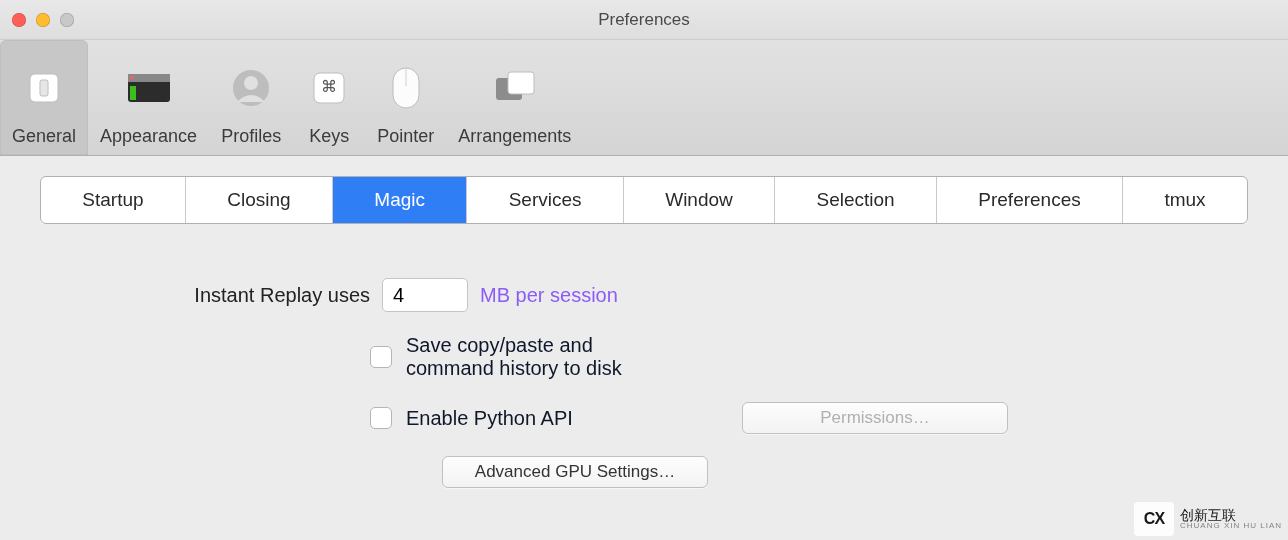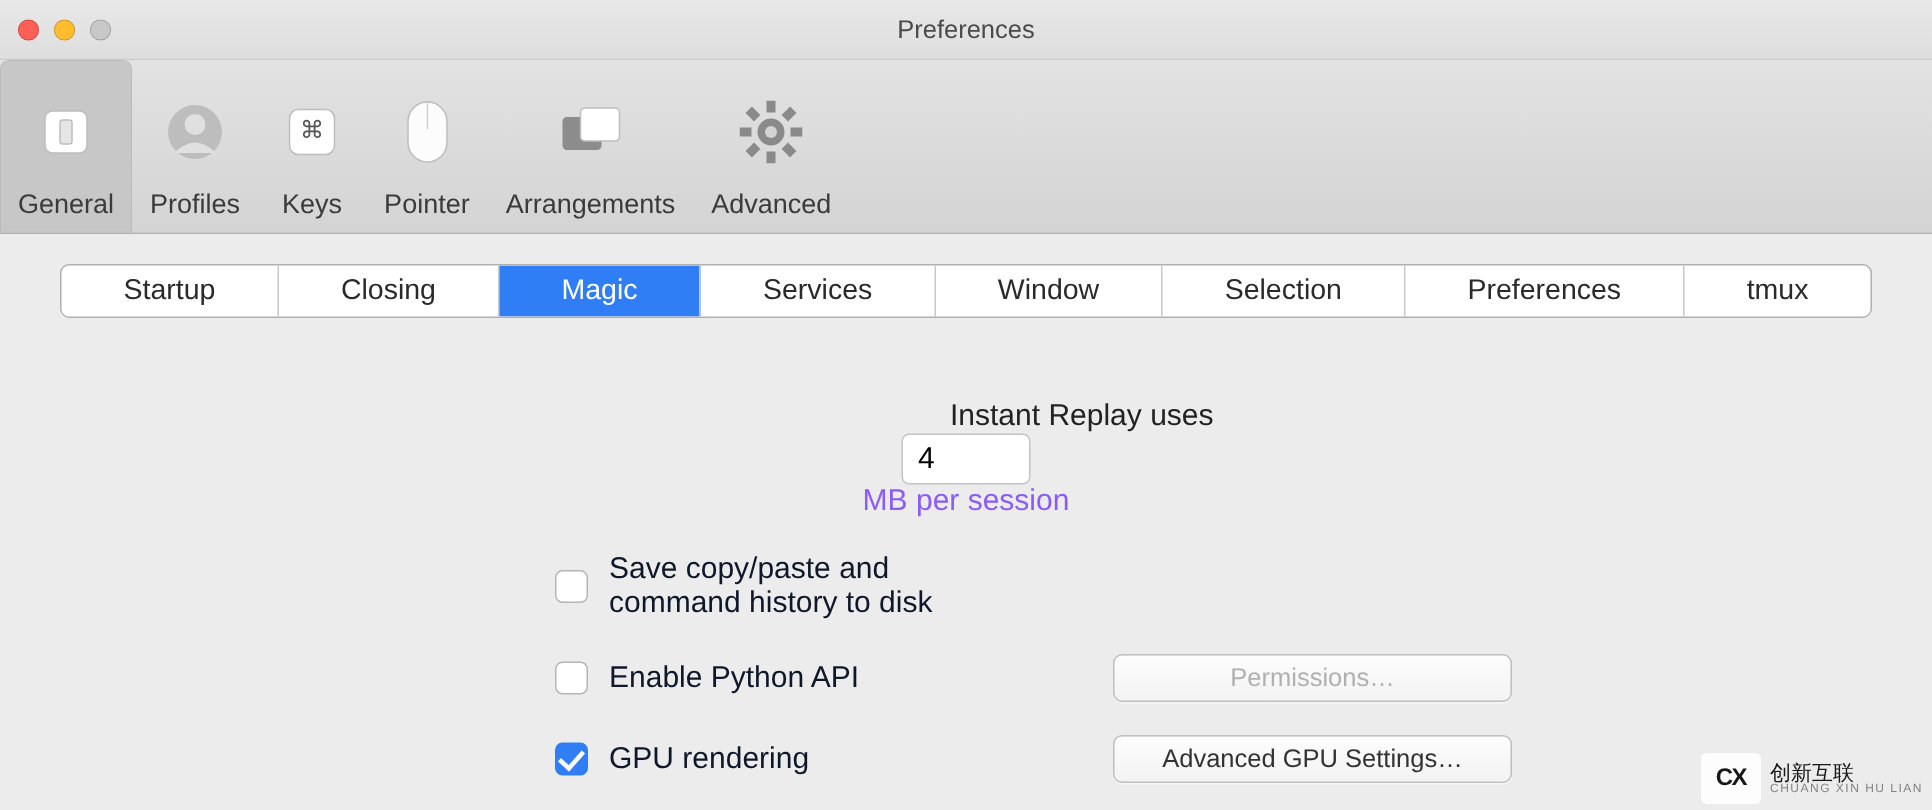--- a/index.html
+++ b/index.html
@@ -84,6 +84,17 @@
     <span class="label">General</span>
   </div>
 
+  <div class="tool">
+    <div class="icon">
+      <svg width="46" height="40" viewBox="0 0 46 40">
+          <rect x="2" y="6" width="42" height="28" rx="3" fill="#2c2c2c"></rect>
+          <rect x="2" y="6" width="42" height="8" fill="#888"></rect>
+          <rect x="4" y="18" width="6" height="14" fill="#3cbe1f"></rect>
+          <rect x="4" y="8" width="3" height="3" fill="#ff5f57"></rect>
+        </svg>
+    </div>
+    <span class="label">Appearance</span>
+  </div>
 
   <div class="tool">
     <div class="icon">

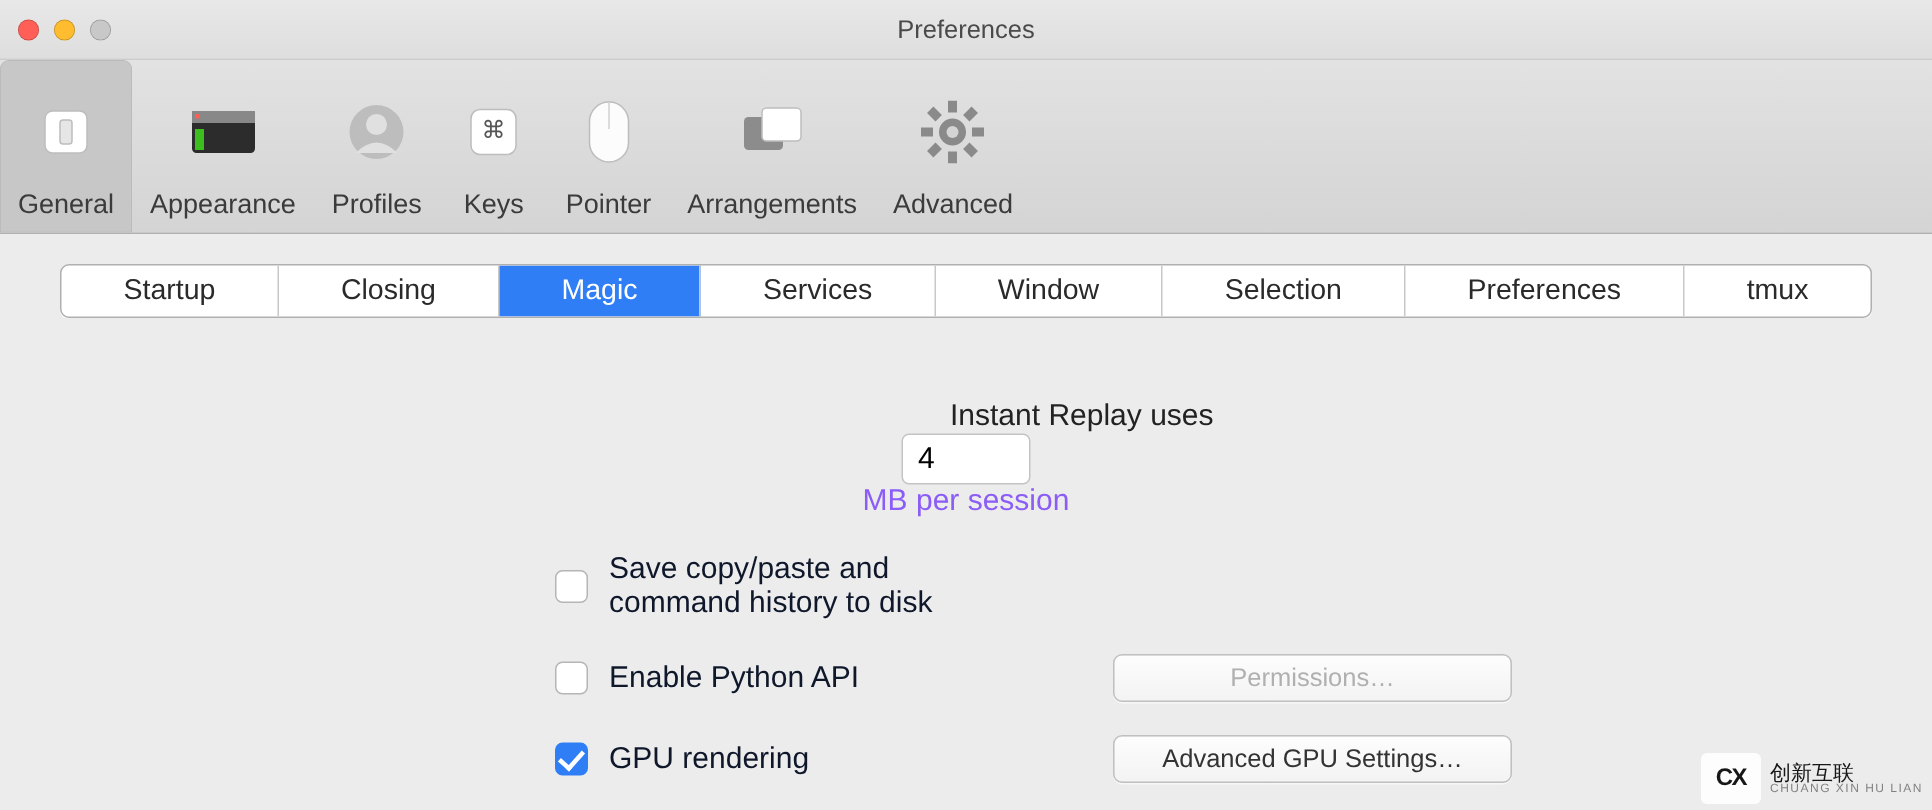--- a/index.html
+++ b/index.html
@@ -138,27 +138,6 @@
     <span class="label">Arrangements</span>
   </div>
 
-  <div class="tool">
-    <div class="icon">
-      <svg width="42" height="42" viewBox="0 0 42 42">
-          <g fill="#8a8a8a">
-            <circle cx="21" cy="21" r="9"></circle>
-            <g transform="translate(21,21)">
-              <rect x="-3" y="-21" width="6" height="8"></rect>
-              <rect x="-3" y="13" width="6" height="8"></rect>
-              <rect x="-21" y="-3" width="8" height="6"></rect>
-              <rect x="13" y="-3" width="8" height="6"></rect>
-              <rect x="-3" y="-21" width="6" height="8" transform="rotate(45)"></rect>
-              <rect x="-3" y="13" width="6" height="8" transform="rotate(45)"></rect>
-              <rect x="-21" y="-3" width="8" height="6" transform="rotate(45)"></rect>
-              <rect x="13" y="-3" width="8" height="6" transform="rotate(45)"></rect>
-            </g>
-            <circle cx="21" cy="21" r="4" fill="#d4d4d4"></circle>
-          </g>
-        </svg>
-    </div>
-    <span class="label">Advanced</span>
-  </div>
 
   <div class="spacer"></div>
 

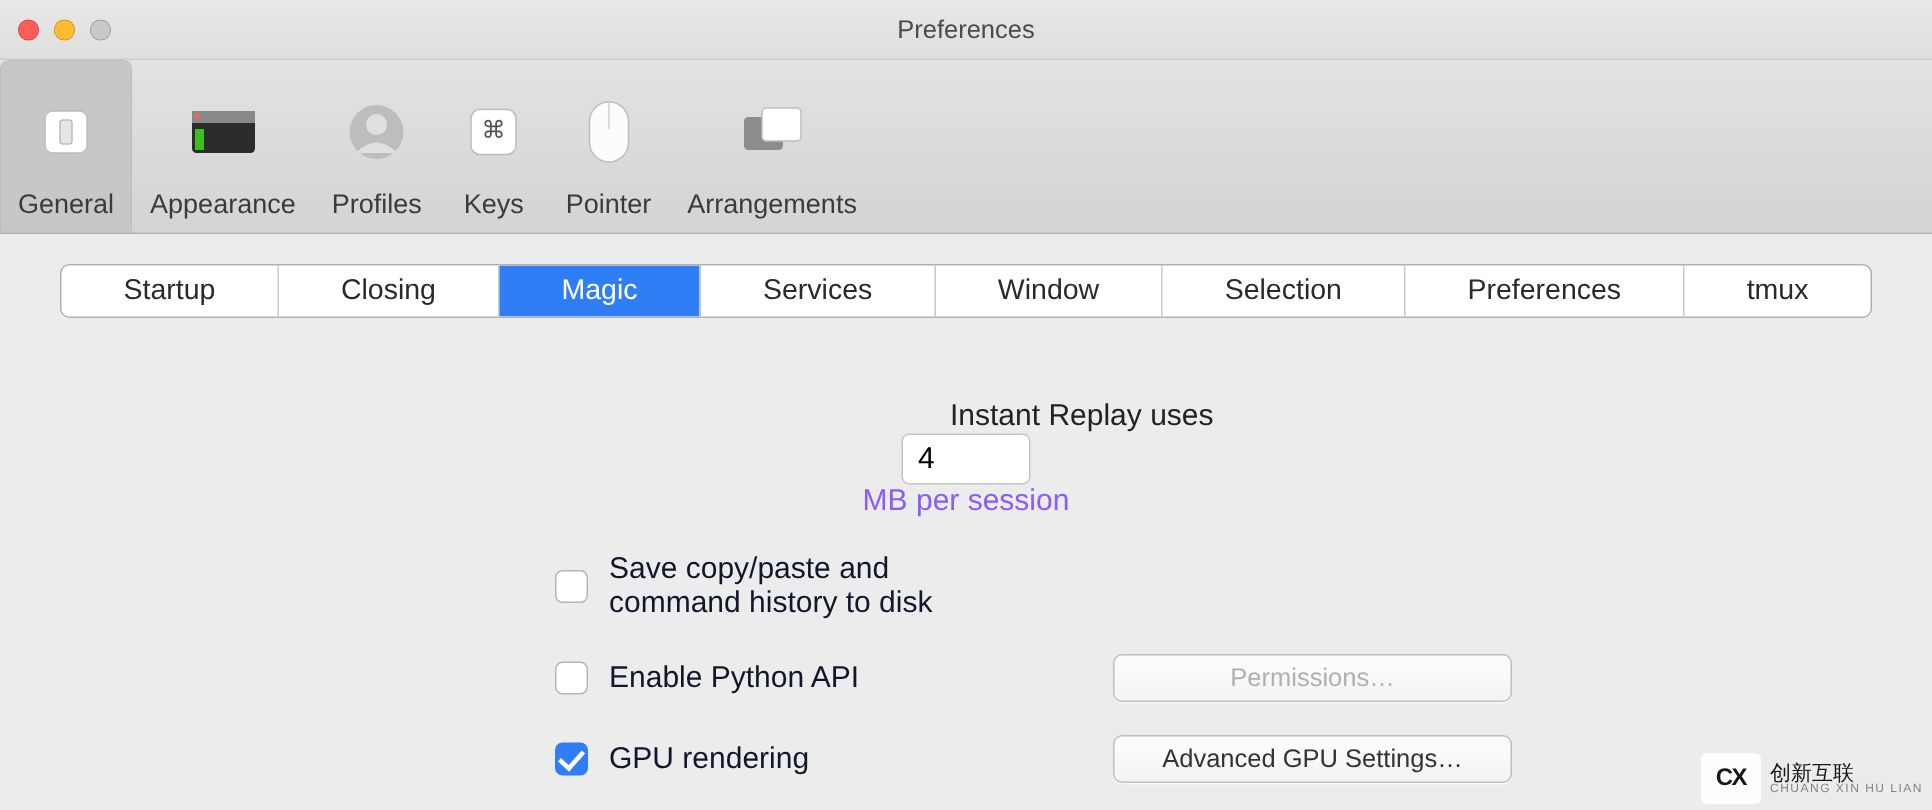--- a/index.html
+++ b/index.html
@@ -28,7 +28,7 @@
 
   
   .content-wrap { padding: 20px 40px 40px; }
-  .subtabs { display: flex; height: 36px; border: 1px solid #b0b0b0; border-radius: 6px; overflow: hidden; background: #fff; box-shadow: 0 1px 0 rgba(255,255,255,.6); }
+  .subtabs { display: flex; height: 48px; border: 1px solid #b0b0b0; border-radius: 6px; overflow: hidden; background: #fff; box-shadow: 0 1px 0 rgba(255,255,255,.6); }
   .subtab { flex: 1 1 auto; display: flex; align-items: center; justify-content: center; font-size: 19px; color: #2a2a2a; border-right: 1px solid #c8c8c8; cursor: default; padding: 0 16px; white-space: nowrap; }
   .subtab:last-child { border-right: none; }
   .subtab.active { background: #2f7ef6; color: #fff; }

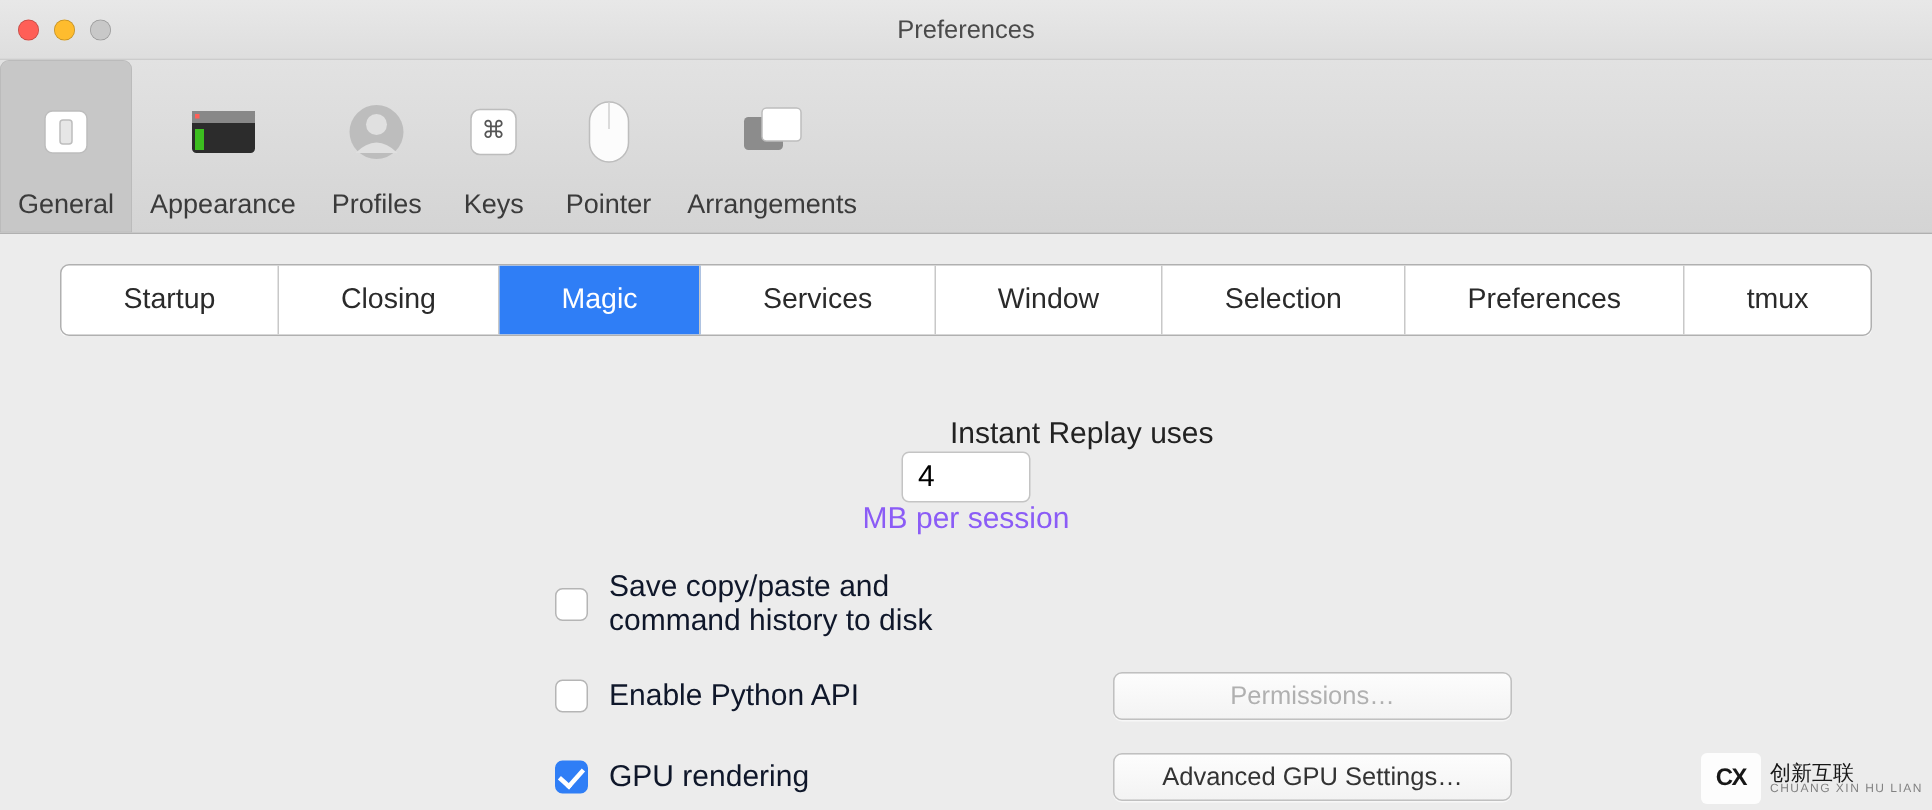--- a/index.html
+++ b/index.html
@@ -174,7 +174,7 @@
 
   <div class="panel">
 
-    <div class="row lead-offset" style="padding-left:0;flex-direction:column;">
+    <div class="row lead-offset" style="padding-left:0;">
       <div class="lead" style="text-align:right; padding-right:0;">
         <span>Instant Replay uses</span>
       </div>

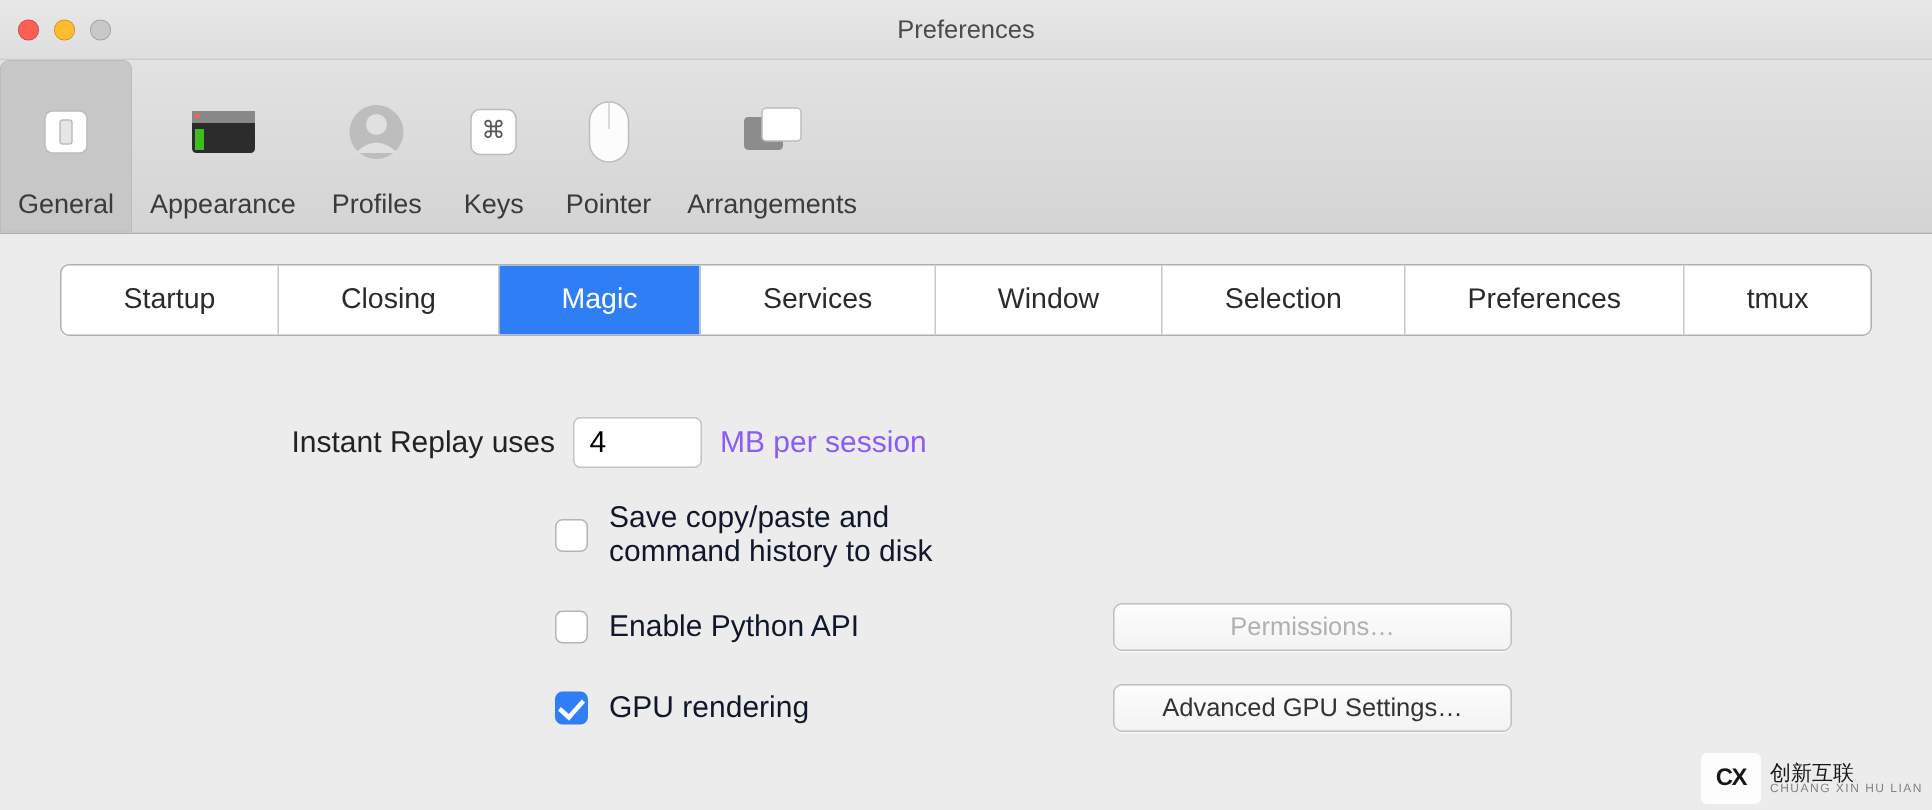--- a/index.html
+++ b/index.html
@@ -200,10 +200,6 @@
     </div>
 
     <div class="row align-check" style="margin-bottom:0;">
-      <div class="left">
-        <input type="checkbox" class="check" checked="" style="">
-        <span class="chklabel">GPU rendering</span>
-      </div>
       <div class="btn-col">
         <button class="btn">Advanced GPU Settings…</button>
       </div>

